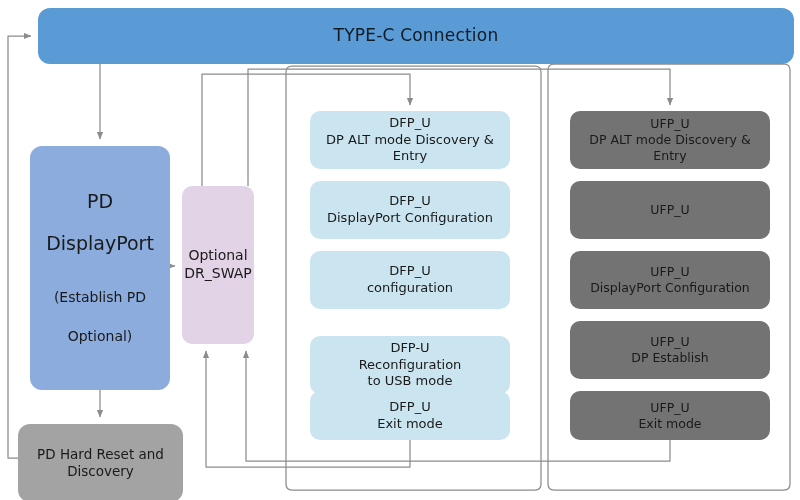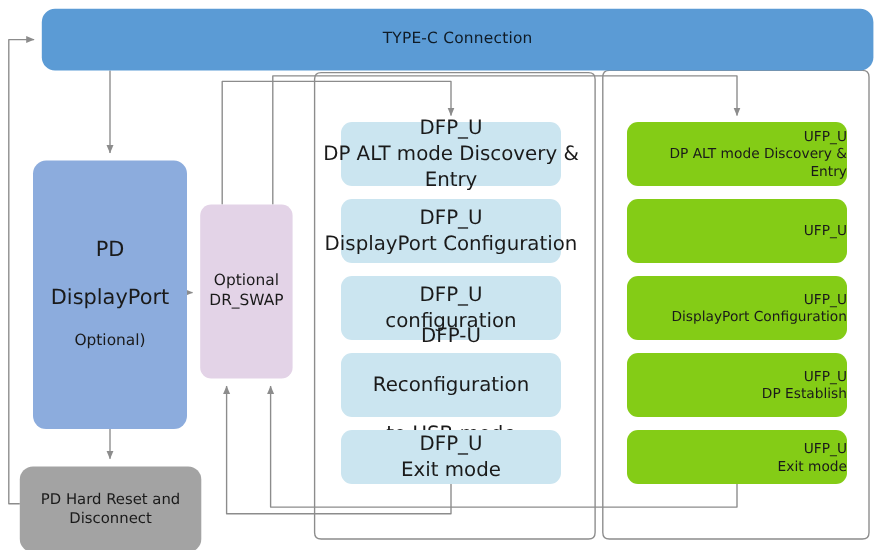--- a/index.html
+++ b/index.html
@@ -31,7 +31,7 @@
   #typec{
     left:38px;top:8px;width:756px;height:56px;
     background:#5b9bd5;border-radius:12px;
-    font-size:14px;color:#0f1b26;letter-spacing:.2px;
+    font-size:17px;color:#0f1b26;letter-spacing:.2px;
   }
 
   

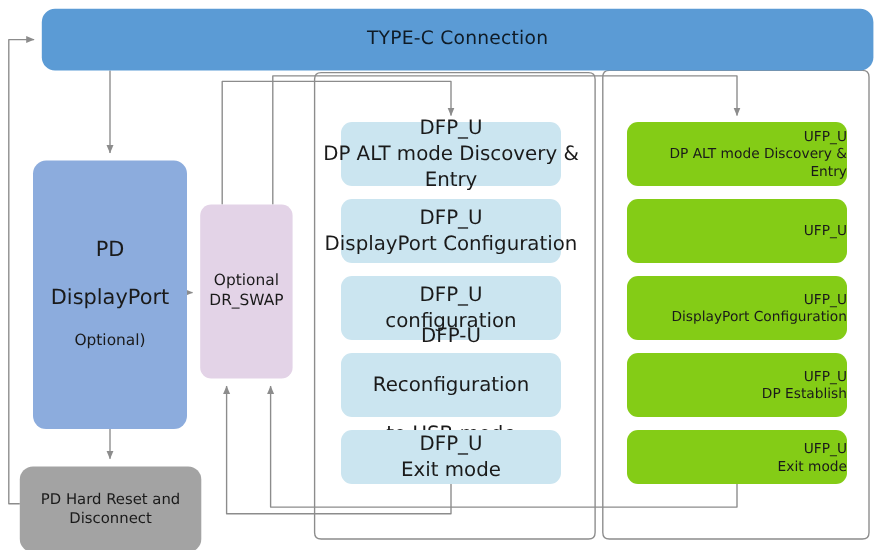--- a/index.html
+++ b/index.html
@@ -53,7 +53,7 @@
   }
 
   
-  .dfp{background:#cbe5f0;font-size:18px;}
+  .dfp{background:#cbe5f0;font-size:13px;}
   .ufp{background:#84cc16;font-size:12.5px;align-items:flex-end;}
 </style>
 </head>

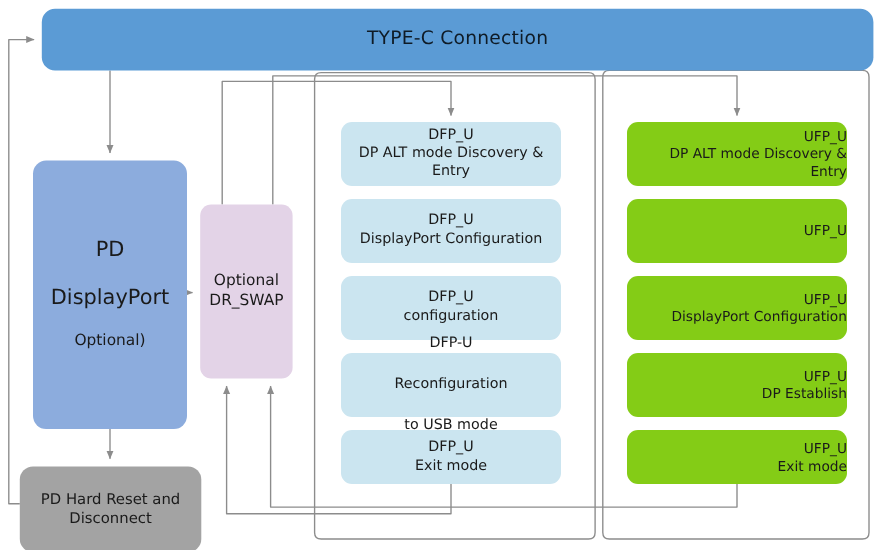--- a/index.html
+++ b/index.html
@@ -54,7 +54,7 @@
 
   
   .dfp{background:#cbe5f0;font-size:13px;}
-  .ufp{background:#84cc16;font-size:12.5px;align-items:flex-end;}
+  .ufp{background:#737373;font-size:12.5px;}
 </style>
 </head>
 <body>

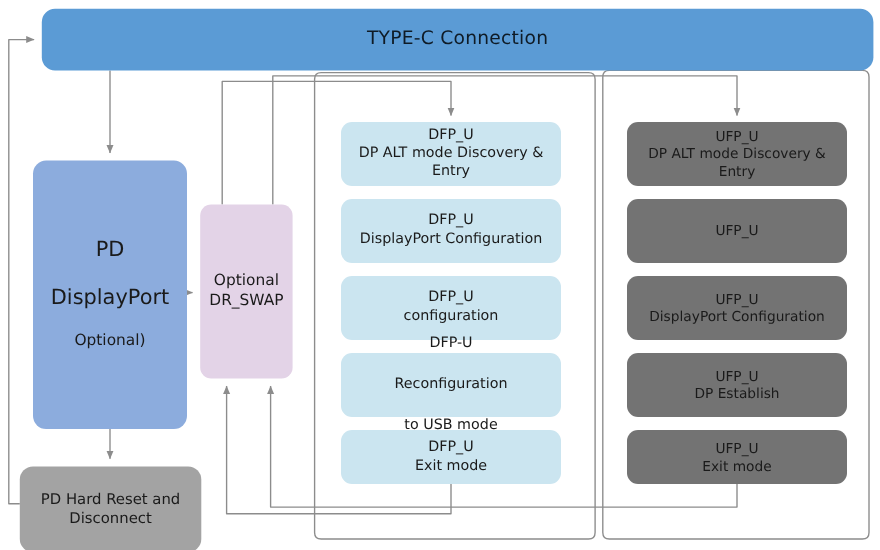--- a/index.html
+++ b/index.html
@@ -48,7 +48,7 @@
 
   
   #drswap{
-    left:182px;top:186px;width:84px;height:158px;
+    left:182px;top:186px;width:72px;height:158px;
     background:#e3d3e7;border-radius:10px;font-size:14px;
   }
 

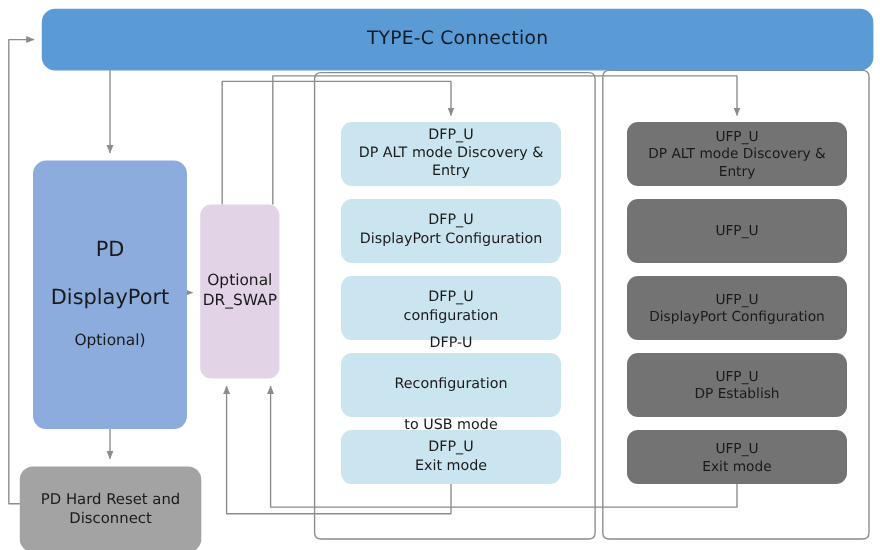--- a/index.html
+++ b/index.html
@@ -100,6 +100,7 @@
   <div class="node" id="pdneg">
     <span class="ln">PD</span>
     <span class="ln">DisplayPort</span>
+    <span class="ln sub">(Establish PD</span>
     <span class="ln sub" style="margin-top:0">Optional)</span>
   </div>
 

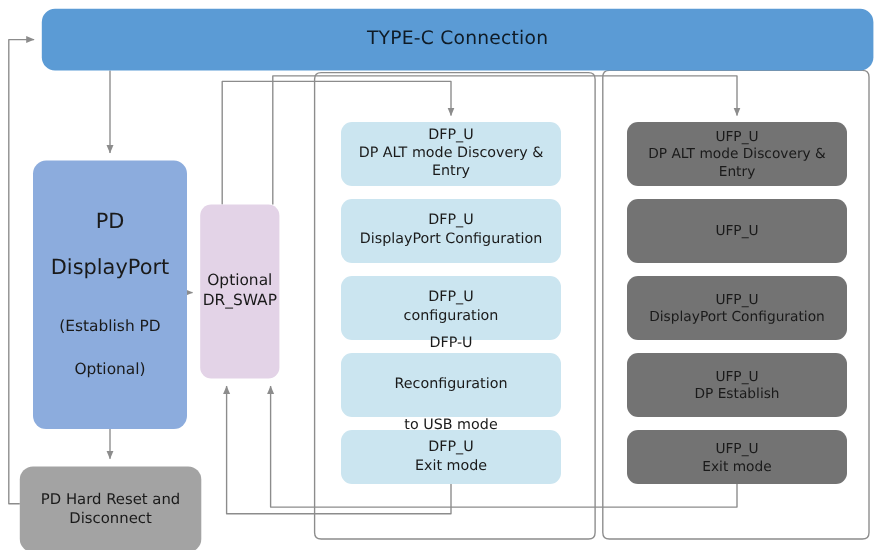--- a/index.html
+++ b/index.html
@@ -127,7 +127,7 @@
     <span class="ln">DFP_U</span>
     <span class="ln">configuration</span>
   </div>
-  <div class="node dfp" style="left:310px;top:321px;width:200px;height:58px;gap:21px;">
+  <div class="node dfp" style="left:310px;top:336px;width:200px;height:58px;">
     <span class="ln">DFP-U</span>
     <span class="ln">Reconfiguration</span>
     <span class="ln">to USB mode</span>

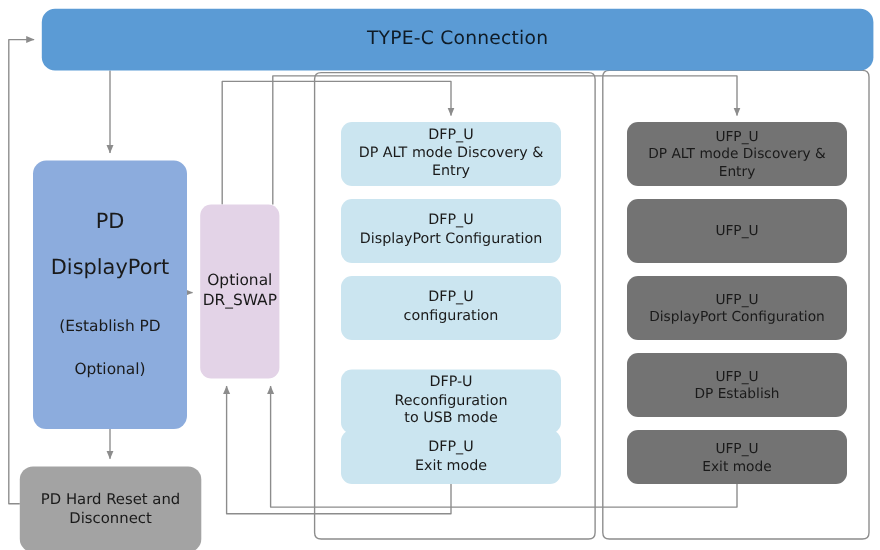--- a/index.html
+++ b/index.html
@@ -106,7 +106,7 @@
 
   <div class="node" id="hardreset">
     <span class="ln">PD Hard Reset and</span>
-    <span class="ln">Disconnect</span>
+    <span class="ln">Discovery</span>
   </div>
 
   <div class="node" id="drswap">

